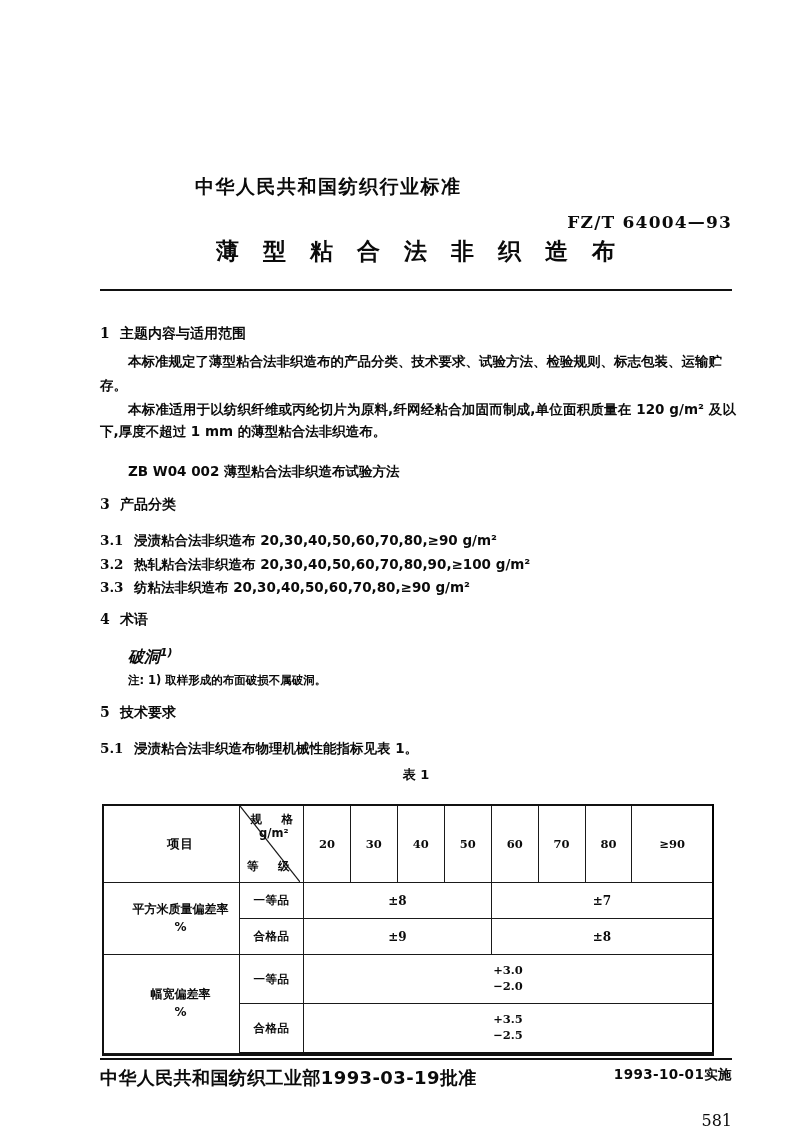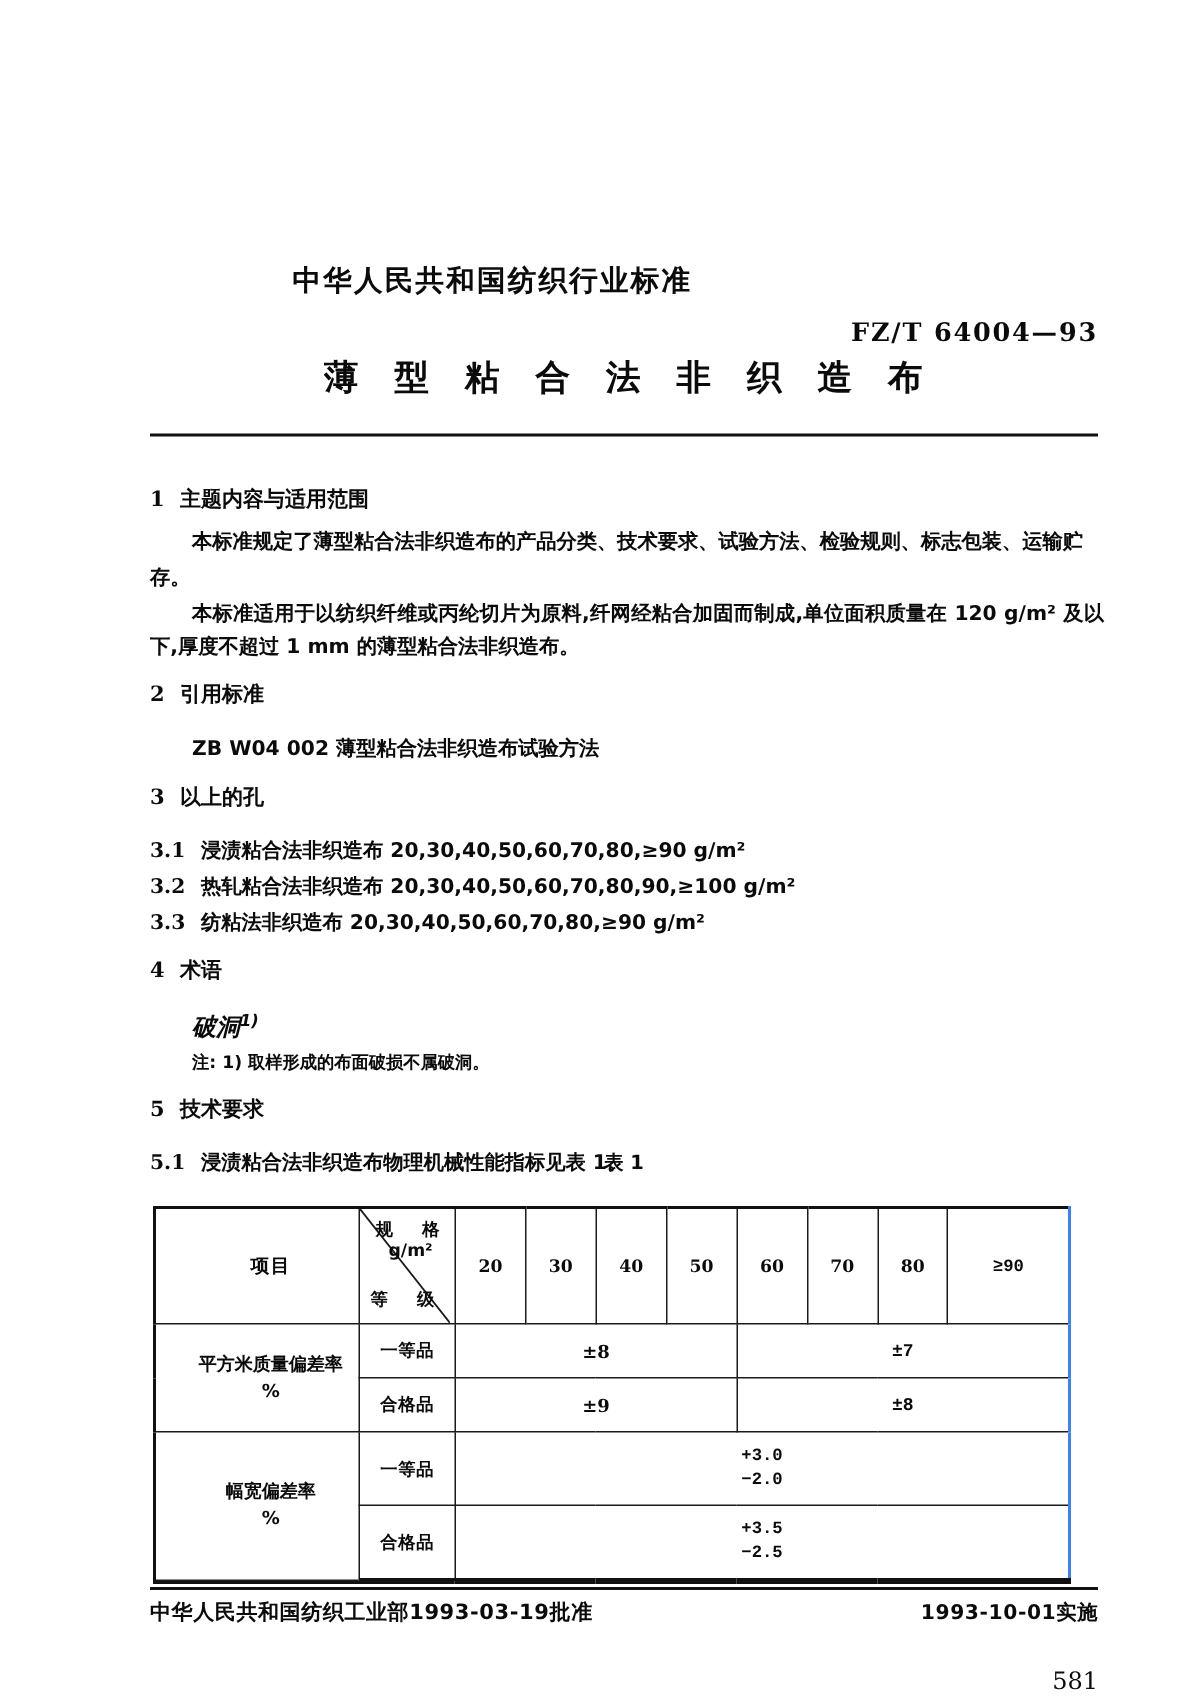--- a/index.html
+++ b/index.html
@@ -290,9 +290,6 @@
 
     <div class="gap-sm"></div>
 
-    <div class="sec-head">
-      <span class="num">2</span><span>引用标准</span>
-    </div>
     <div class="gap-sm"></div>
     <div class="ref-line">ZB W04 002    薄型粘合法非织造布试验方法</div>
 

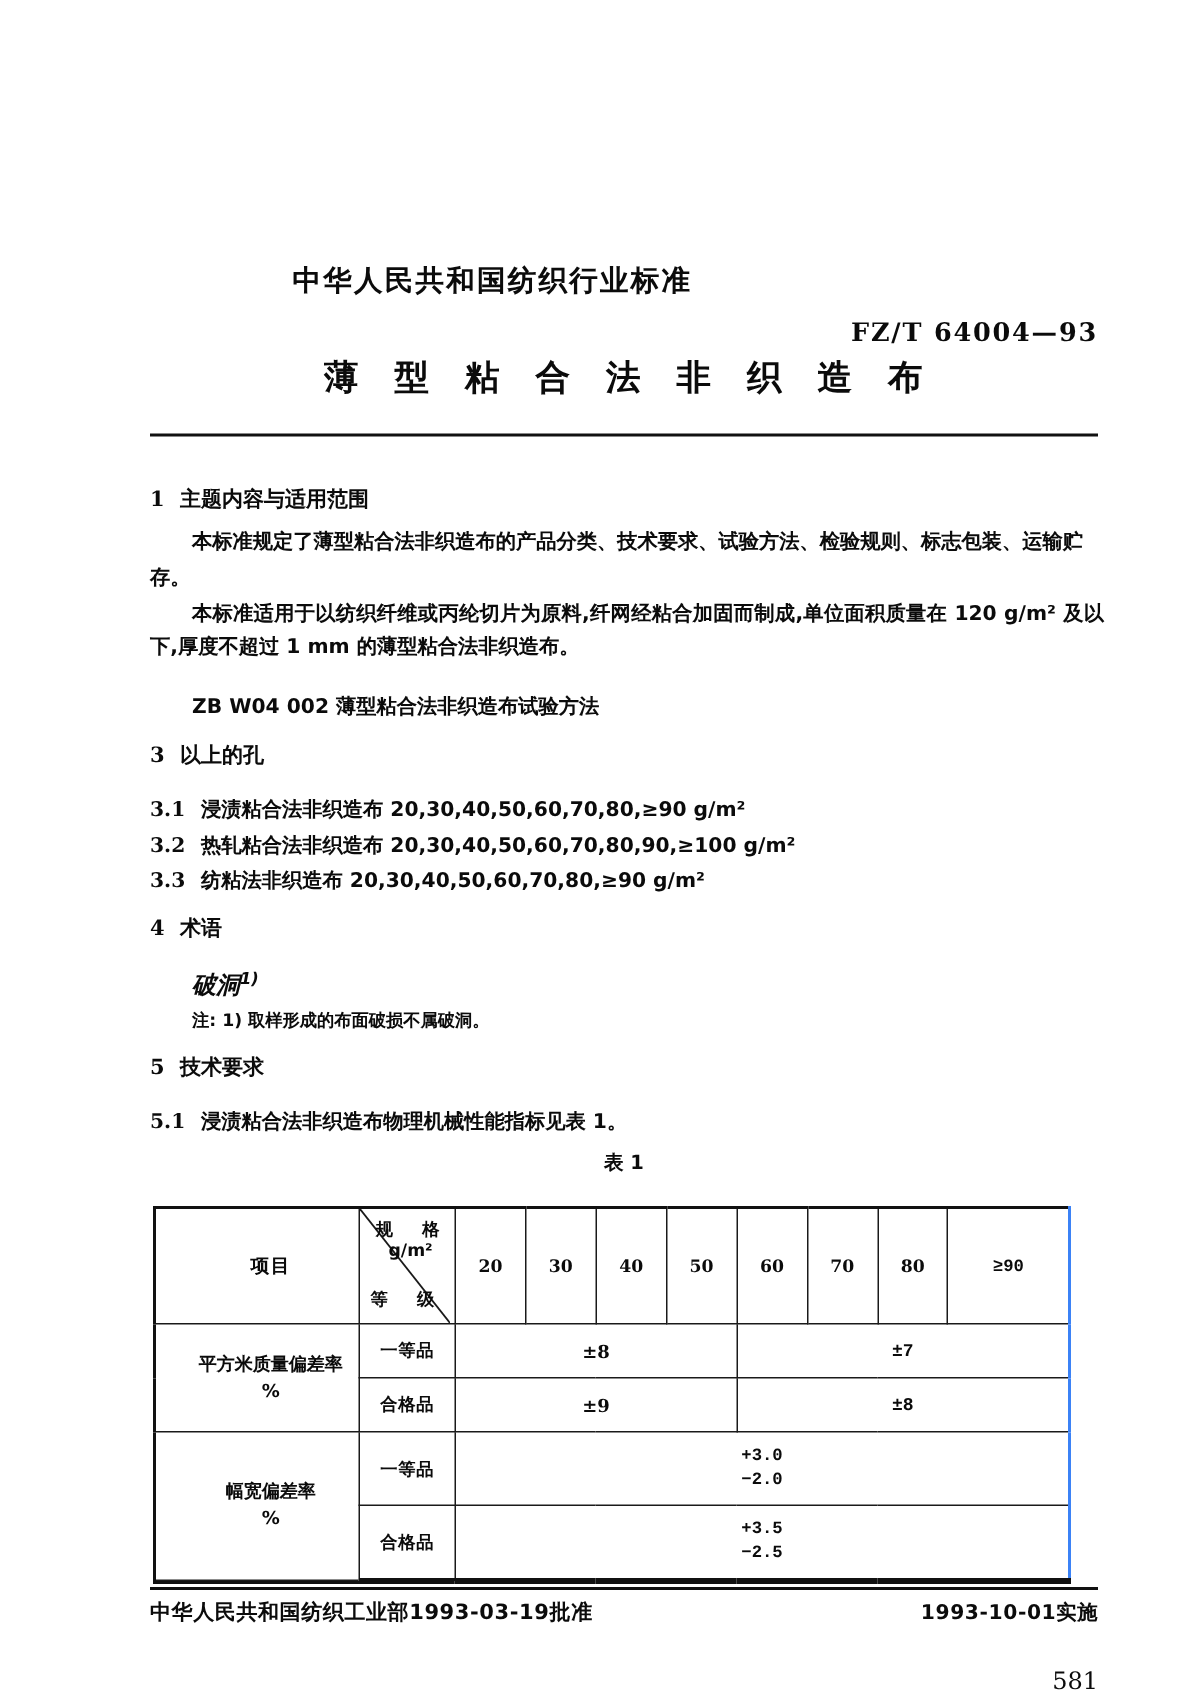--- a/index.html
+++ b/index.html
@@ -296,7 +296,7 @@
     <div class="gap-sm"></div>
 
     <div class="sec-head">
-      <span class="num">3</span><span>以上的孔</span>
+      <span class="num">3</span><span>产品分类</span>
     </div>
     <div class="gap-sm"></div>
     <div class="num-line">

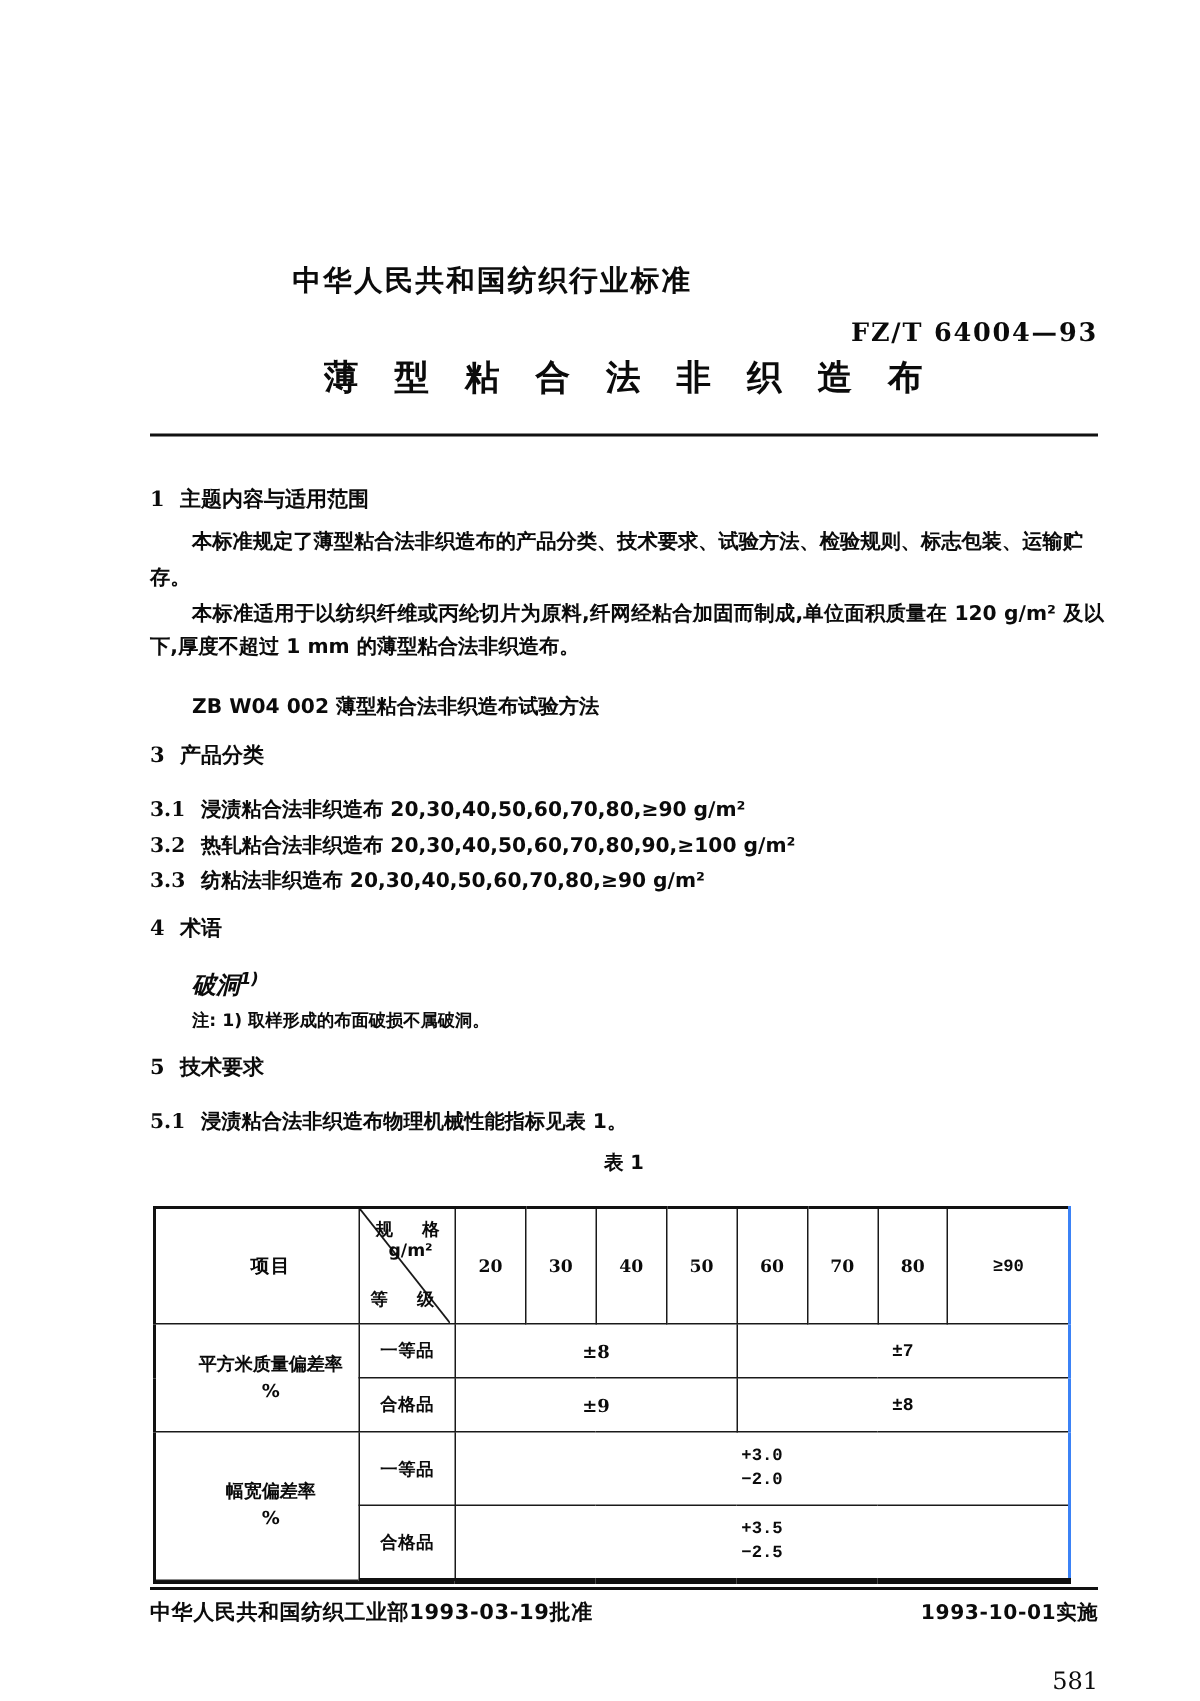--- a/index.html
+++ b/index.html
@@ -173,7 +173,7 @@
   table.spec .outer-top { border-top: 2px solid #111; }
   table.spec .outer-bot { border-bottom: 2px solid #111; }
   table.spec td.edge-l { border-left: 2px solid #111; padding-left: 19px; }
-  table.spec td.edge-r { border-right: 2px solid #3b82f6; font-family: Liberation Mono, monospace; }
+  table.spec td.edge-r { border-right: 2px solid #000000; }
 
   .diag-cell {
     position: relative;

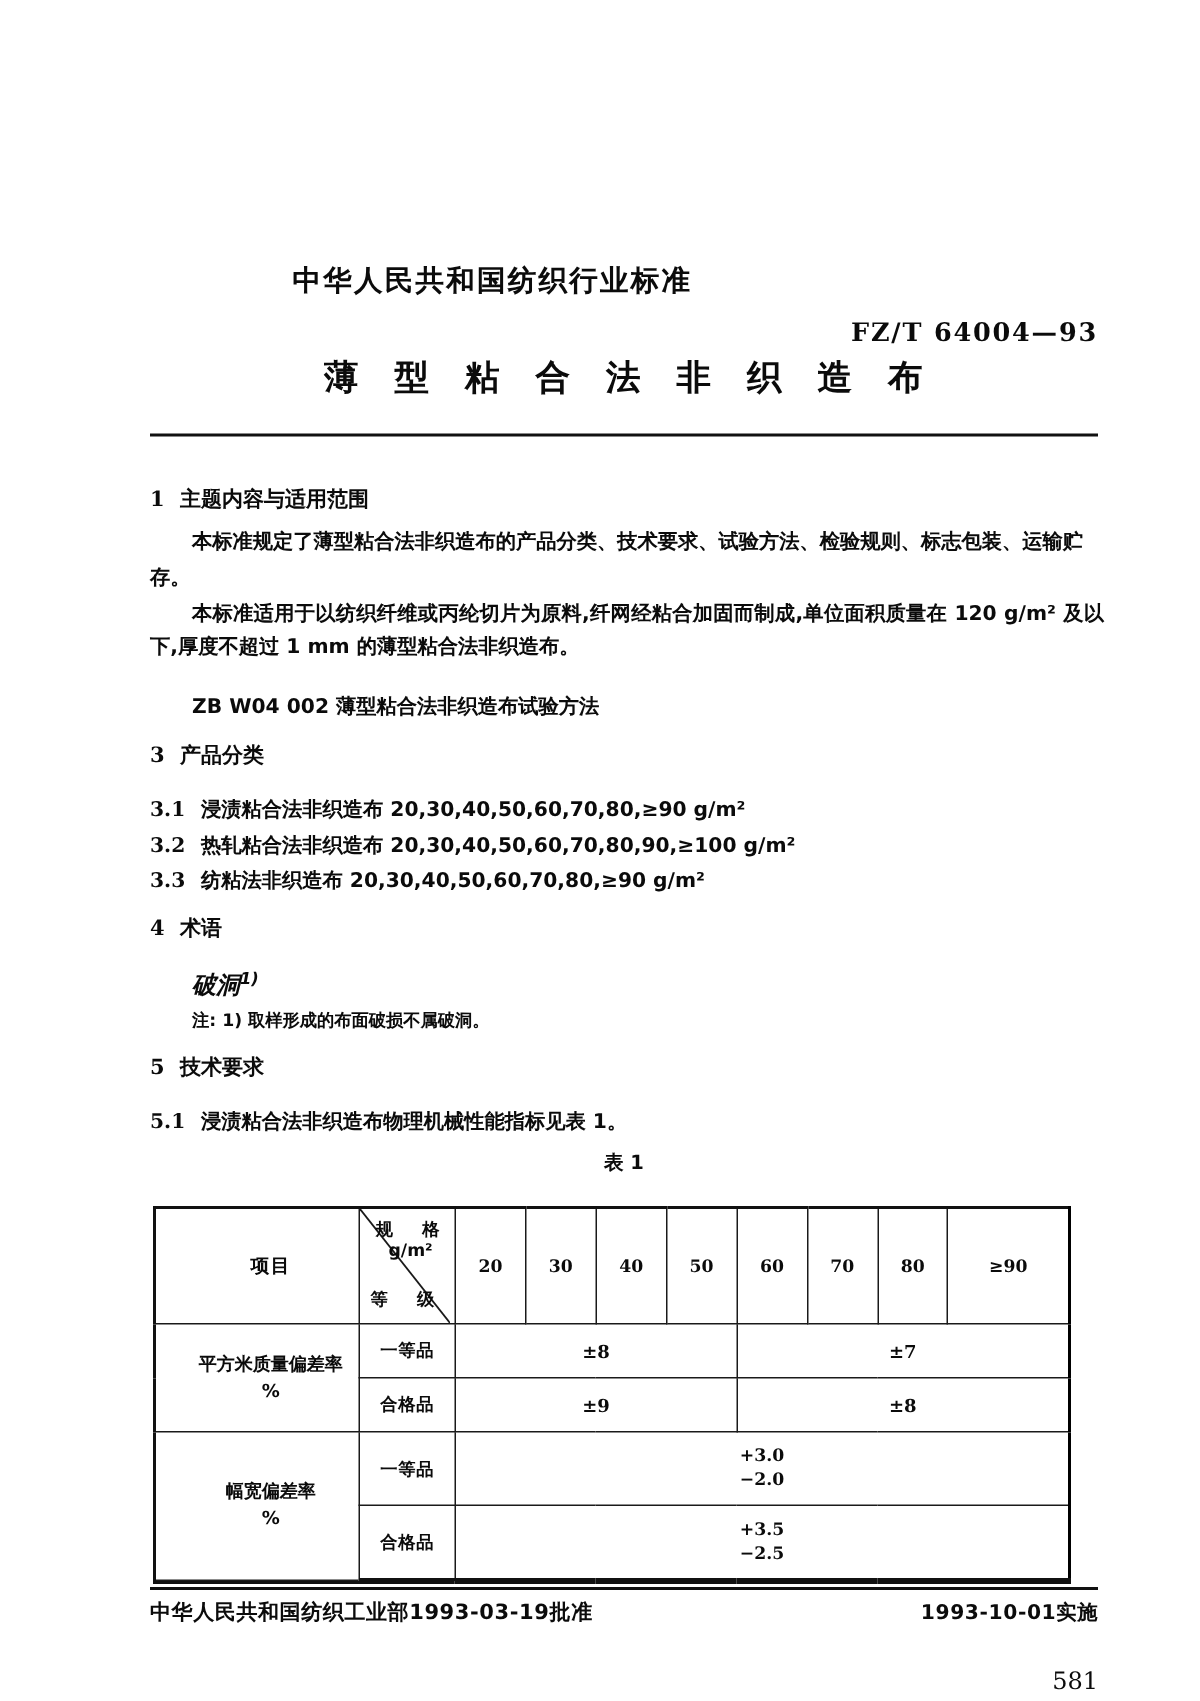--- a/index.html
+++ b/index.html
@@ -245,7 +245,7 @@
     position: absolute;
     left: 100px;
     top: 1018px;
-    font-size: 14px;
+    font-size: 18px;
     font-weight: bold;
     letter-spacing: 0.4px;
     font-family: "DejaVu Sans", "Liberation Sans", sans-serif;

